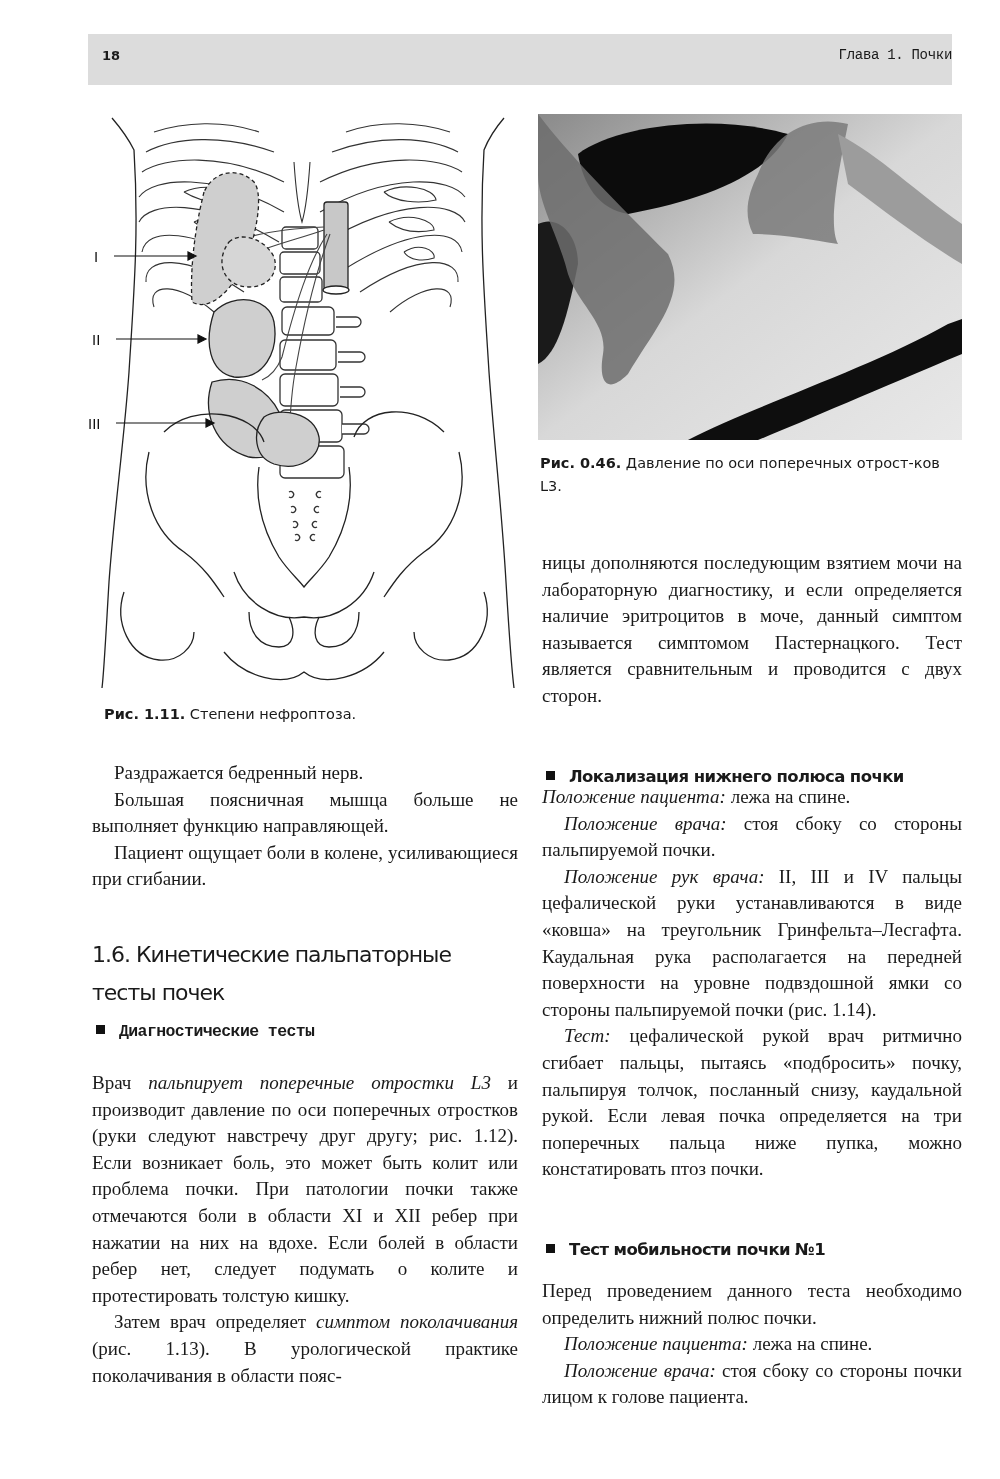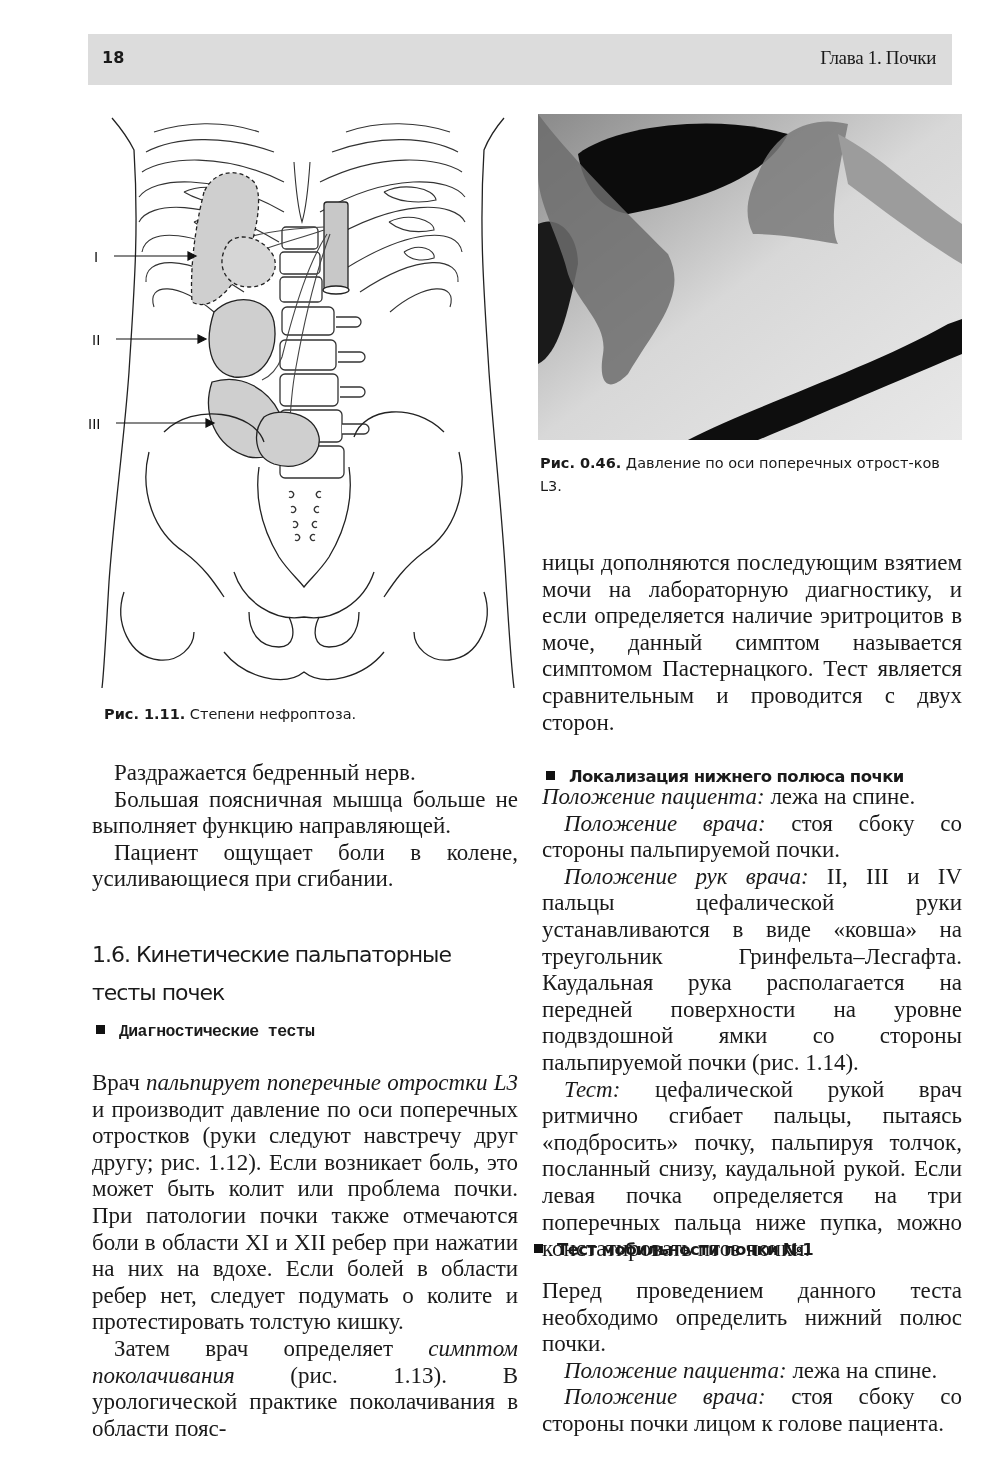--- a/index.html
+++ b/index.html
@@ -5,7 +5,7 @@
   html, body { margin: 0; padding: 0; background: #ffffff; }
   body { width: 1000px; height: 1479px; position: relative; overflow: hidden; color: #1a1a1a; }
   .header-bar { position: absolute; left: 88px; top: 34px; width: 864px; height: 51px; background: #dcdcdc; }
-  .page-num { position: absolute; left: 14px; top: 14px; font-family: "DejaVu Sans", sans-serif; font-weight: bold; font-size: 16px; }
+  .page-num { position: absolute; left: 14px; top: 14px; font-family: "DejaVu Sans", sans-serif; font-weight: bold; font-size: 13px; }
   .running-head { position: absolute; right: 16px; top: 13px; font-family: Liberation Serif, serif; font-size: 19px; letter-spacing: -0.3px; }
 
   .fig11 { position: absolute; left: 84px; top: 112px; width: 436px; height: 576px; }

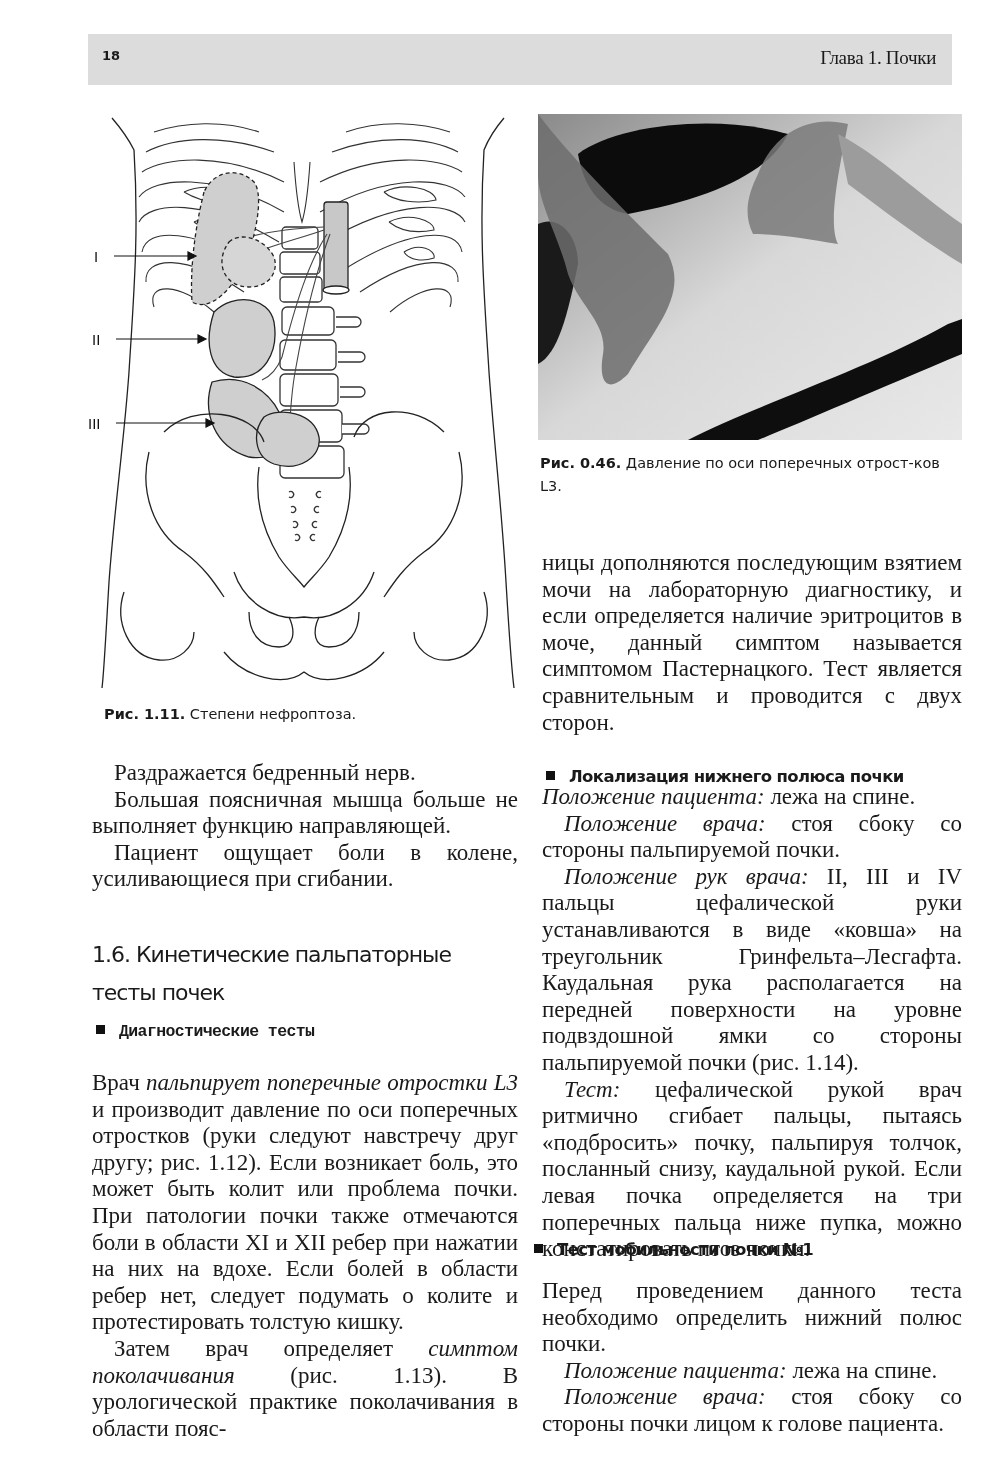--- a/index.html
+++ b/index.html
@@ -6,7 +6,7 @@
   body { width: 1000px; height: 1479px; position: relative; overflow: hidden; color: #1a1a1a; }
   .header-bar { position: absolute; left: 88px; top: 34px; width: 864px; height: 51px; background: #dcdcdc; }
   .page-num { position: absolute; left: 14px; top: 14px; font-family: "DejaVu Sans", sans-serif; font-weight: bold; font-size: 13px; }
-  .running-head { position: absolute; right: 16px; top: 13px; font-family: Liberation Serif, serif; font-size: 19px; letter-spacing: -0.3px; }
+  .running-head { position: absolute; right: 0; top: 13px; font-family: Liberation Mono, monospace; font-size: 14px; letter-spacing: -0.3px; }
 
   .fig11 { position: absolute; left: 84px; top: 112px; width: 436px; height: 576px; }
   .fig12 { position: absolute; left: 538px; top: 114px; width: 424px; height: 326px; background: #333; overflow: hidden; }

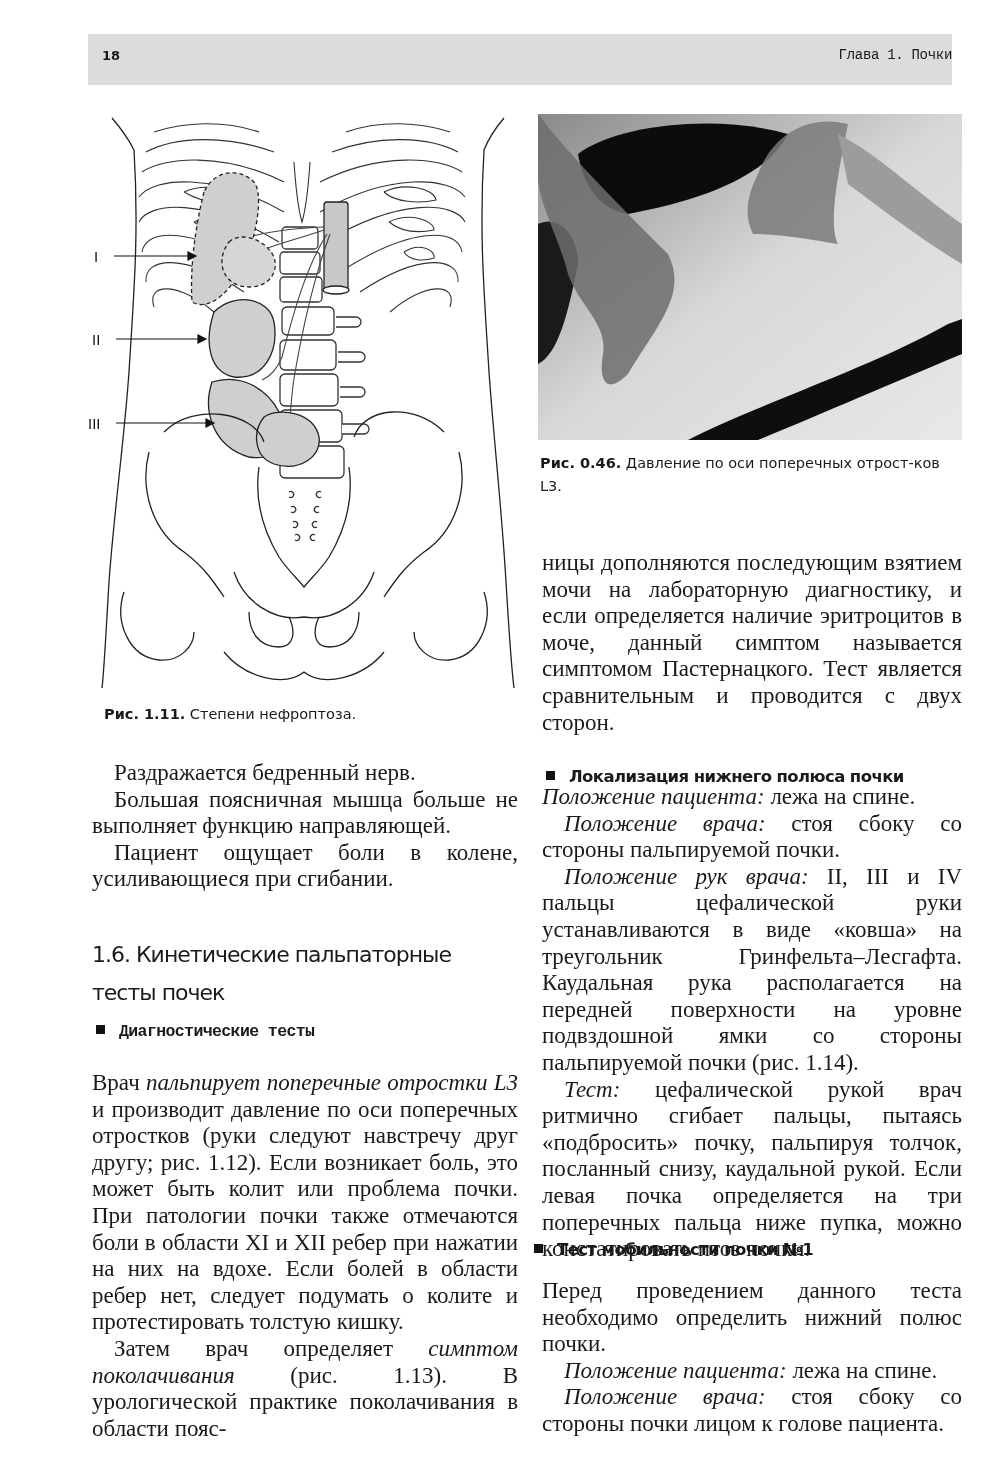--- a/index.html
+++ b/index.html
@@ -14,7 +14,7 @@
   .caption { position: absolute; font-family: "DejaVu Sans", sans-serif; font-size: 14.5px; line-height: 23px; }
   .caption b { font-weight: bold; }
 
-  .body-text { position: absolute; font-family: "Liberation Serif", serif; font-size: 23px; line-height: 26.6px; text-align: justify; }
+  .body-text { position: absolute; font-family: "Liberation Serif", serif; font-size: 19px; line-height: 26.6px; text-align: justify; }
   .body-text p { margin: 0; }
   .body-text .ind { text-indent: 22px; }
   .body-text i { font-style: italic; }

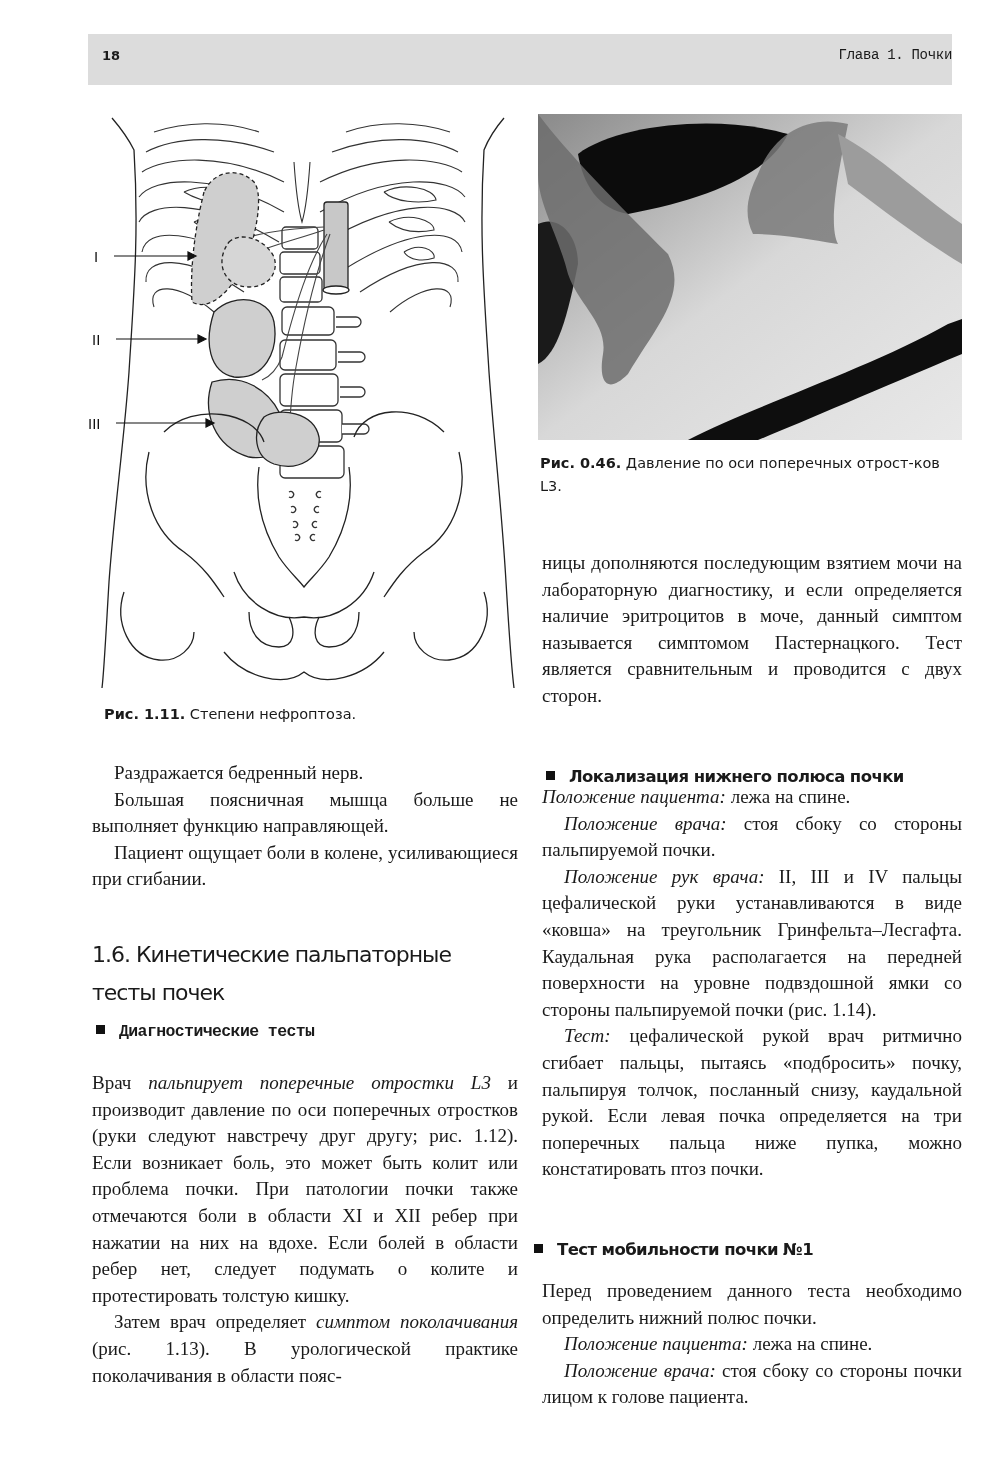--- a/index.html
+++ b/index.html
@@ -207,7 +207,7 @@
   <p class="ind"><i>Тест:</i><span> цефалической рукой врач ритмично сгибает пальцы, пытаясь «подбросить» почку, пальпируя толчок, посланный снизу, каудальной рукой. Если левая почка определяется на три поперечных пальца ниже пупка, можно констатировать птоз почки.</span></p>
 </div>
 
-<div class="h2" style="left:534px; top:1240px;">
+<div class="h2" style="left:546px; top:1240px;">
   <span class="bullet"></span><span>Тест мобильности почки №1</span>
 </div>
 

